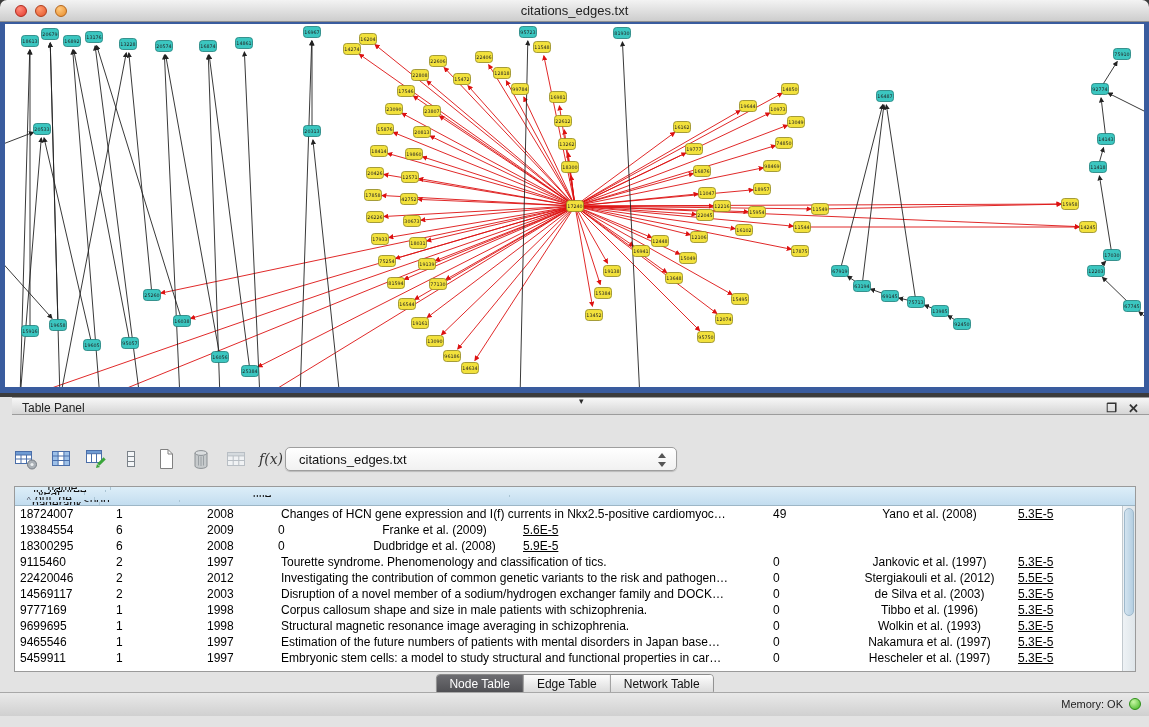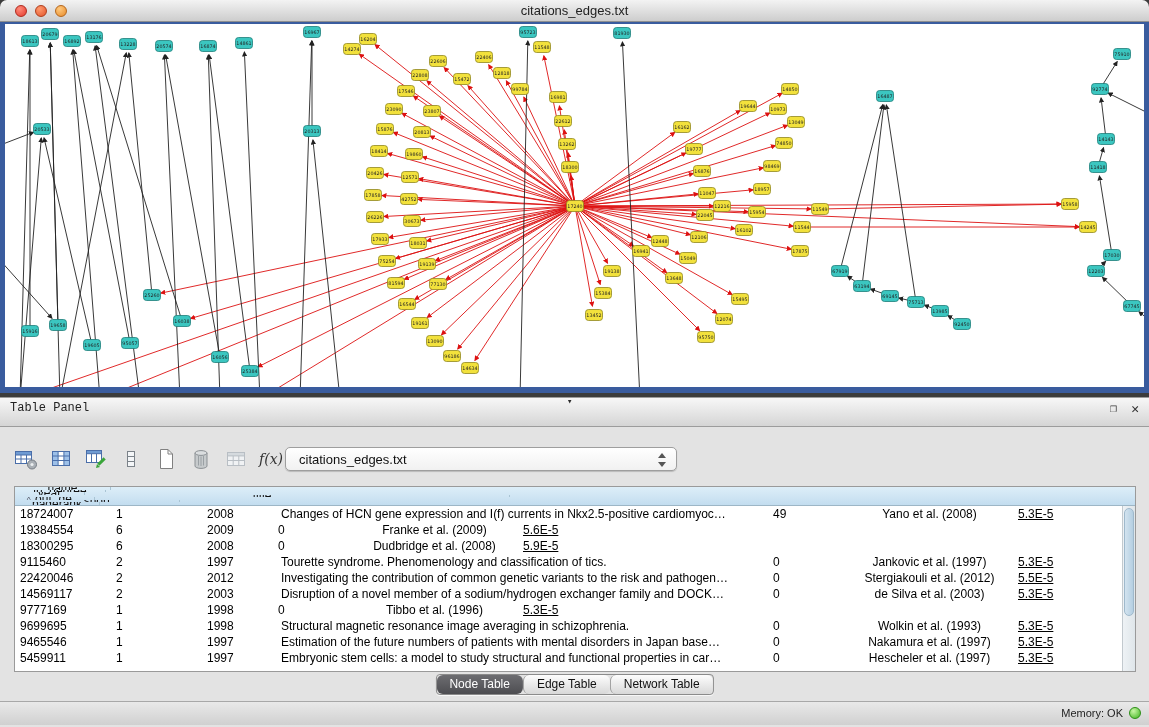--- a/index.html
+++ b/index.html
@@ -26,8 +26,8 @@
   .net-canvas svg text{font-family:"DejaVu Sans",sans-serif;}
   
   #panel{position:absolute;left:0;top:397px;width:1149px;height:330px;background:#e3e3e3;}
-  .panel-header{position:absolute;left:0;right:0;top:0;height:30px;box-sizing:border-box;
-    background:linear-gradient(#f7f7f7,#d5d5d5);border-top:1px solid #9c9c9c;border-bottom:1px solid #9c9c9c;font-family:Liberation Mono, monospace;}
+  .panel-header{position:absolute;left:12px;right:0;top:0;height:18px;box-sizing:border-box;
+    background:linear-gradient(#f7f7f7,#d5d5d5);border-top:1px solid #9c9c9c;border-bottom:1px solid #9c9c9c;}
   .panel-title{position:absolute;left:10px;top:3px;font-size:12px;color:#222;}
   .panel-hicon{position:absolute;top:3px;font-size:12px;font-weight:bold;color:#333;cursor:default;}
   .panel-hicon.float{right:32px;}

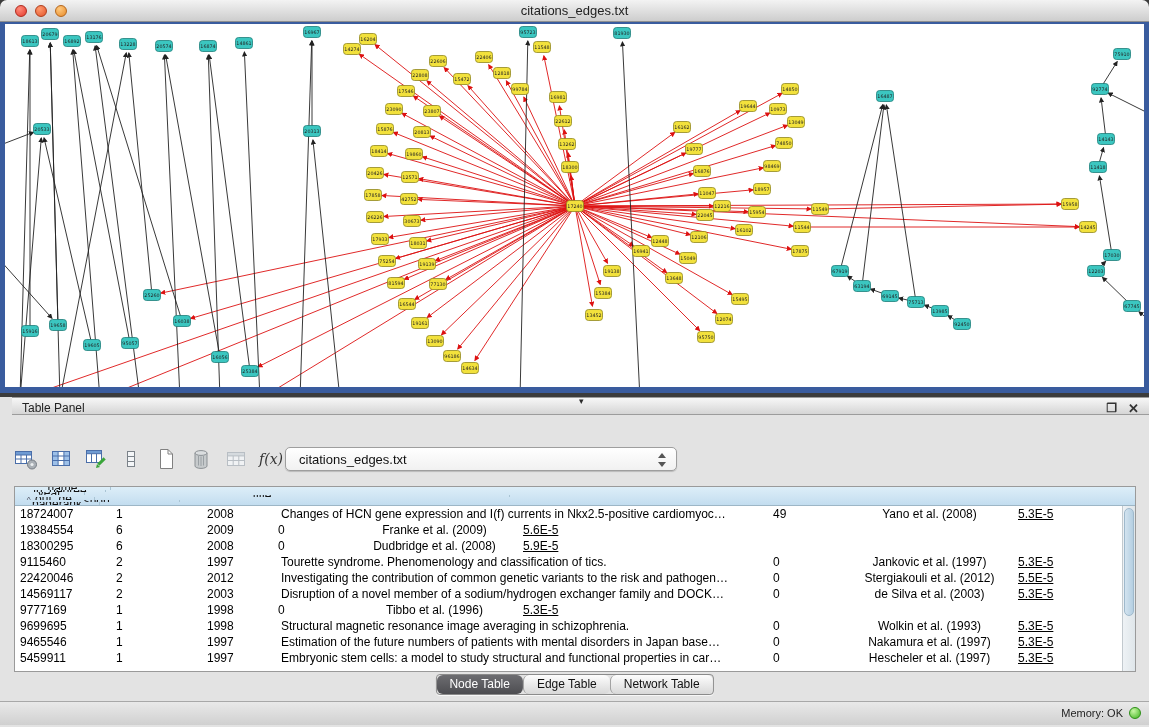--- a/index.html
+++ b/index.html
@@ -801,6 +801,7 @@
           <div class="cell c0">9777169</div>
           <div class="cell c1">1</div>
           <div class="cell c2">1998</div>
+          <div class="cell c3">Corpus callosum shape and size in male patients with schizophrenia.</div>
           <div class="cell c4">0</div>
           <div class="cell c5">Tibbo et al. (1996)</div>
           <div class="cell c6">5.3E-5</div>

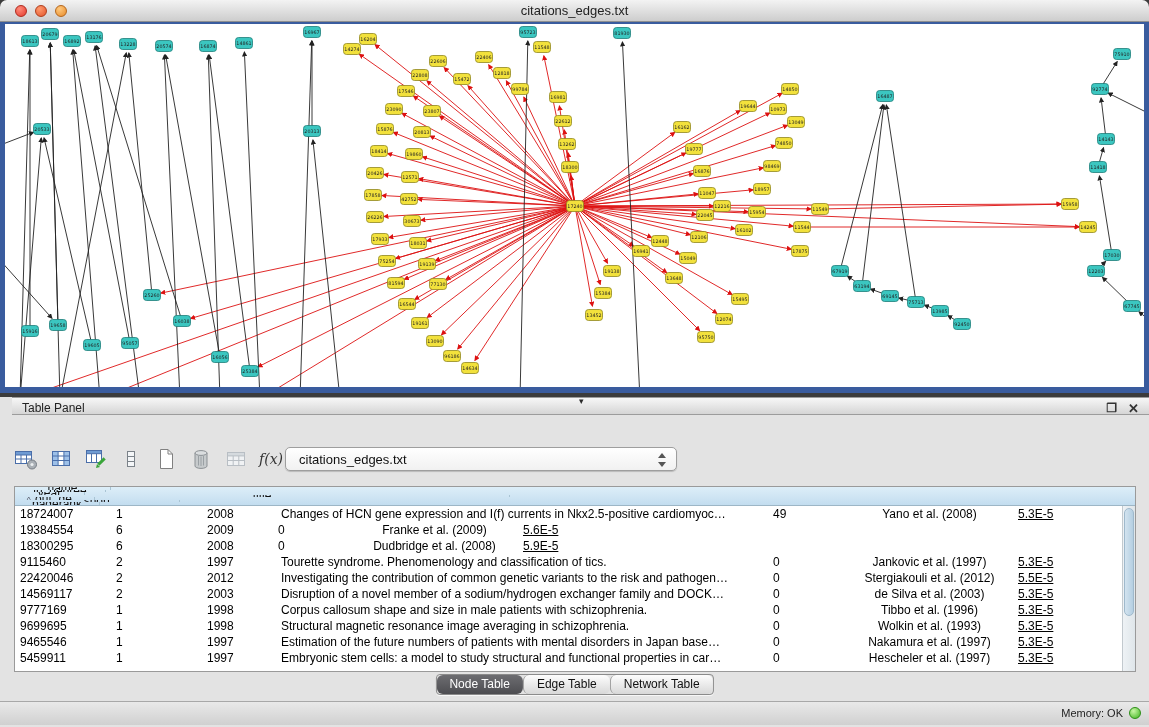--- a/index.html
+++ b/index.html
@@ -64,7 +64,7 @@
   .tabs{position:absolute;left:50%;top:277px;transform:translateX(-50%);display:flex;
     border:1px solid #8b8b8b;border-radius:4px;overflow:hidden;box-shadow:0 1px 0 rgba(255,255,255,.7);}
   .tab{height:19px;line-height:19px;padding:0 13px;font-size:12px;color:#111;
-    background:linear-gradient(#fdfdfd,#d8d8d8);border-left:1px solid #9d9d9d;border-radius:6px;}
+    background:linear-gradient(#fdfdfd,#d8d8d8);border-left:1px solid #9d9d9d;}
   .tab:first-child{border-left:none;}
   .tab.selected{background:linear-gradient(#6d6d71,#4d4d51);color:#fff;}
   

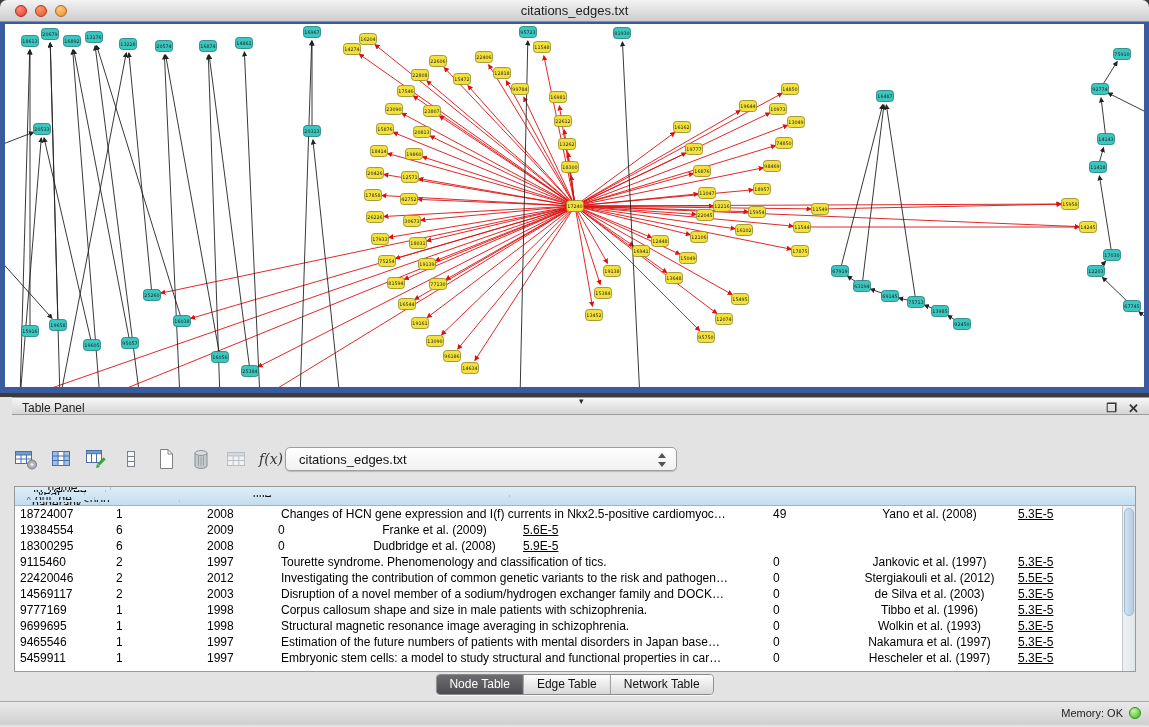--- a/index.html
+++ b/index.html
@@ -68,7 +68,7 @@
   .tab:first-child{border-left:none;}
   .tab.selected{background:linear-gradient(#6d6d71,#4d4d51);color:#fff;}
   
-  .statusbar{position:absolute;left:0;right:0;top:304px;height:24px;box-sizing:border-box;
+  .statusbar{position:absolute;left:0;right:0;top:295px;height:24px;box-sizing:border-box;
     background:linear-gradient(#e9e9e9,#d0d0d0);border-top:1px solid #a8a8a8;}
   .status-right{position:absolute;right:8px;top:5px;display:flex;align-items:center;gap:6px;}
   .mem-label{font-size:11px;color:#222;}

